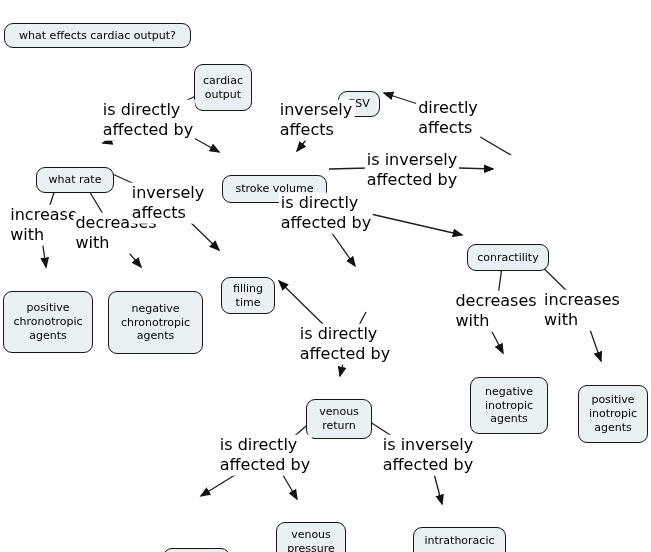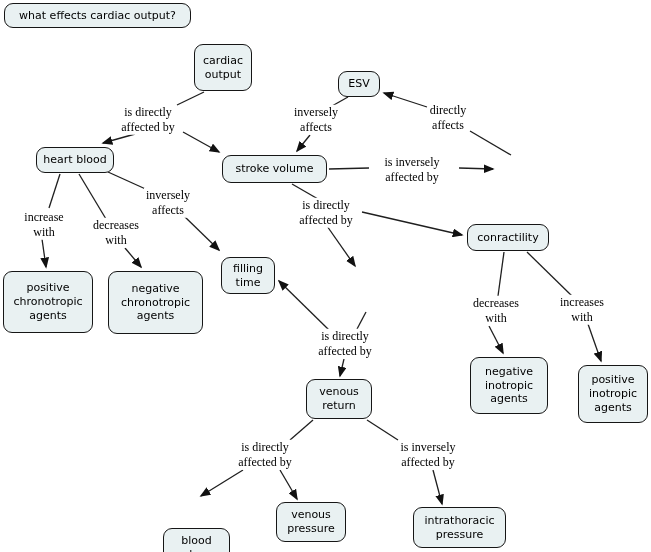--- a/index.html
+++ b/index.html
@@ -14,7 +14,7 @@
     background:#e9f1f2;border:1.5px solid #161616;border-radius:9px;
     display:flex;align-items:center;justify-content:center;
     text-align:center;font-size:11px;line-height:1.27;color:#000;
-    white-space:pre-line;padding:2px 2px;
+    white-space:pre-line;padding:2px 2px;margin-top:20px;
   }
   .link-label{
     position:absolute;transform:translate(-50%,-50%);

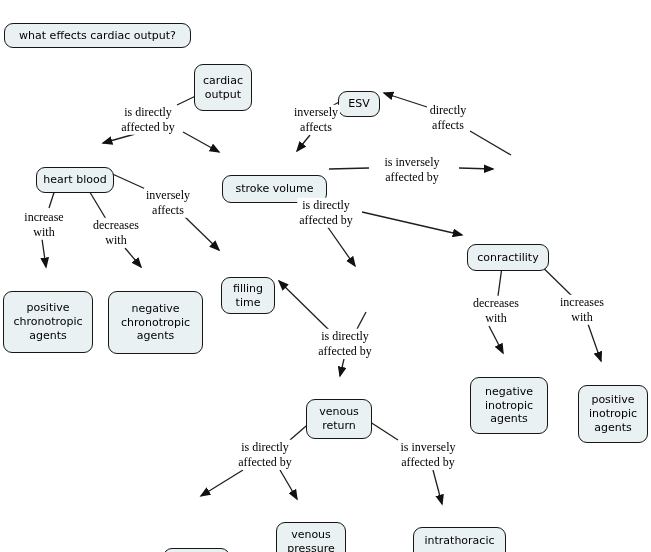--- a/index.html
+++ b/index.html
@@ -18,8 +18,8 @@
   }
   .link-label{
     position:absolute;transform:translate(-50%,-50%);
-    text-align:center;font-size:12px;line-height:1.27;color:#000;
-    white-space:pre-line;background:#ffffff;padding:0 2px;font-family:Liberation Serif, serif;
+    font-size:16px;line-height:1.27;color:#000;
+    white-space:pre-line;background:#ffffff;padding:0 2px;
   }
 </style>
 </head>

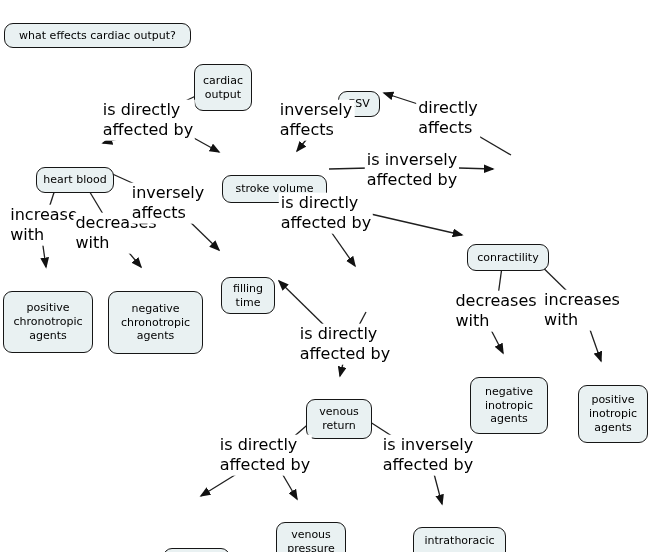--- a/index.html
+++ b/index.html
@@ -71,7 +71,7 @@
   <div class="node" style="left:194px;top:44px;width:58px;height:47px;">cardiac
 output</div>
   <div class="node" style="left:338px;top:71px;width:42px;height:26px;">ESV</div>
-  <div class="node" style="left:36px;top:147px;width:78px;height:26px;">heart blood</div>
+  <div class="node" style="left:36px;top:147px;width:78px;height:26px;">what rate</div>
   <div class="node" style="left:222px;top:155px;width:105px;height:28px;">stroke volume</div>
   <div class="node" style="left:221px;top:257px;width:54px;height:37px;">filling
 time</div>

